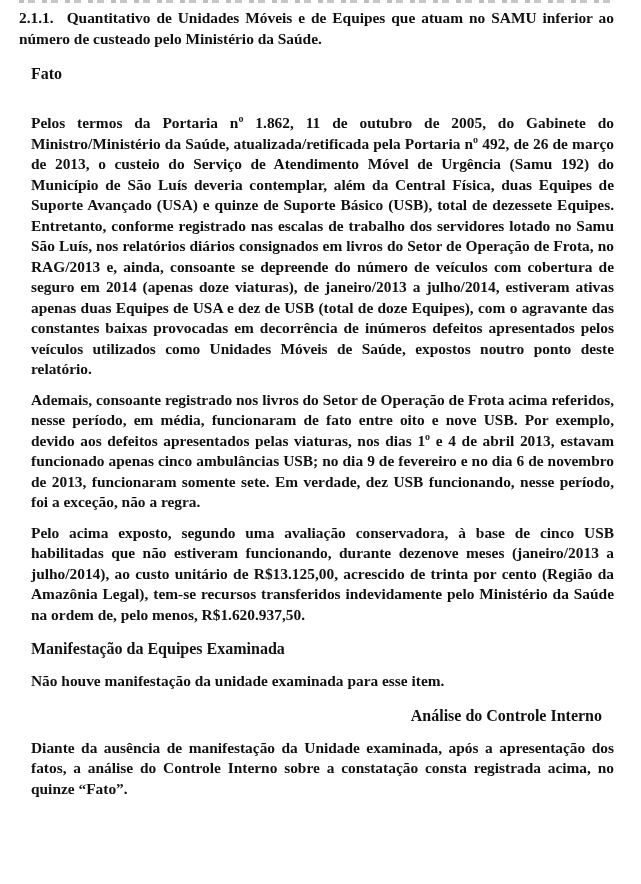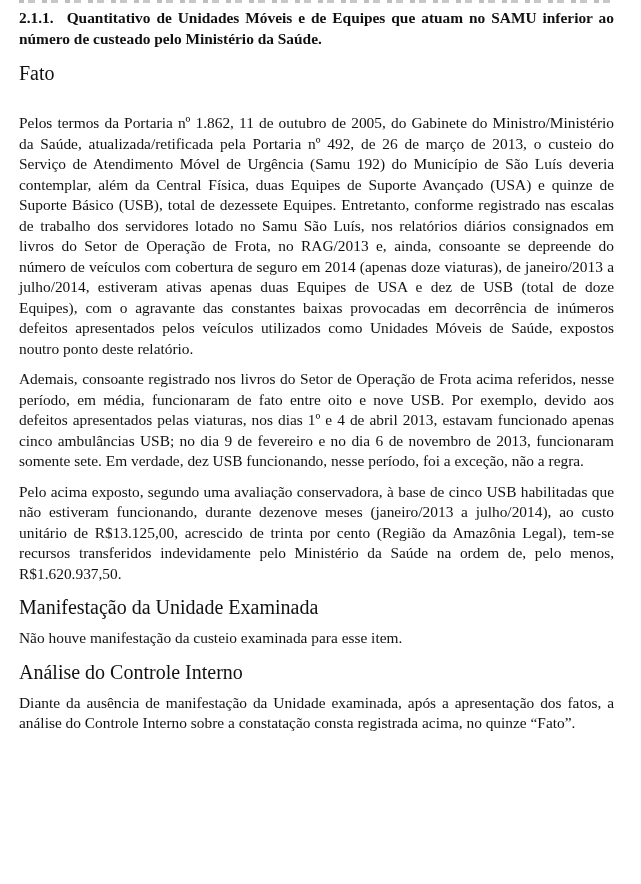--- a/index.html
+++ b/index.html
@@ -45,9 +45,9 @@
     margin-right: 13px;
   }
   h2.sub-heading {
-    margin: 0;
-    font-size: 20px;
-    font-weight: normal;
+    margin: 12px;
+    font-size: 16px;
+    font-weight: bold;
     line-height: 21px;
   }
   #fato-heading        { margin-top: 14px; }

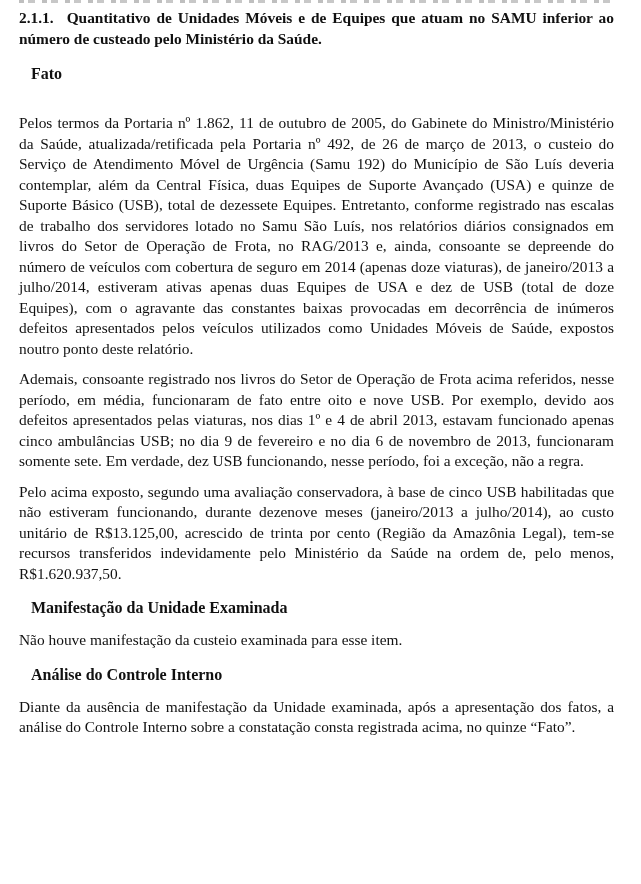--- a/index.html
+++ b/index.html
@@ -54,8 +54,9 @@
   #manifestacao-heading{ margin-top: 13px; }
   #analise-heading     { margin-top: 13px; }
   p.body-par {
-    margin: 10px 0 0 0;
+    margin: 10px 0 0 12px;
     text-align: justify;
+    font-weight: bold;
   }
   p.first-par {
     margin-top: 29px;

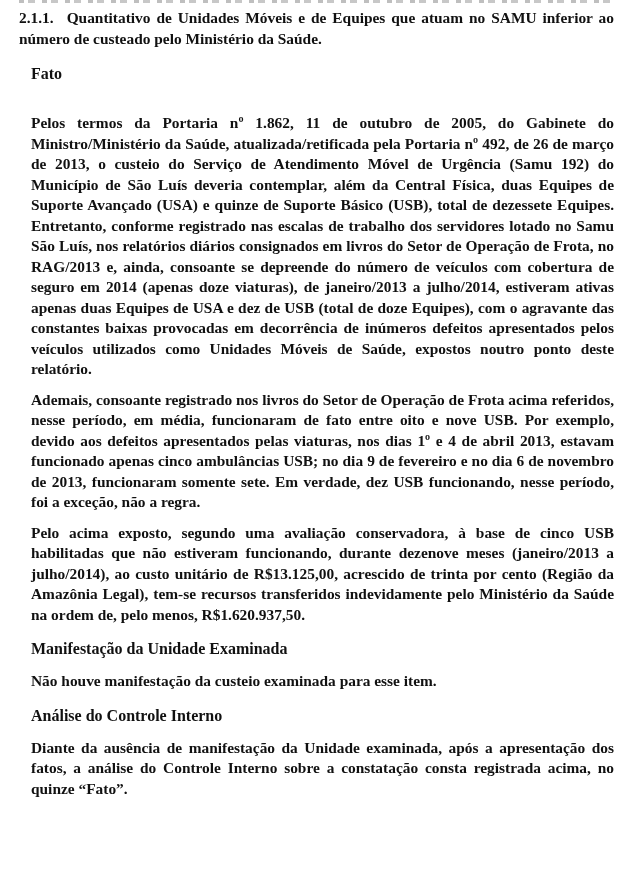--- a/index.html
+++ b/index.html
@@ -80,7 +80,7 @@
 
   <p class="body-par">Pelo acima exposto, segundo uma avaliação conservadora, à base de cinco USB habilitadas que não estiveram funcionando, durante dezenove meses (janeiro/2013 a julho/2014), ao custo unitário de R$13.125,00, acrescido de trinta por cento (Região da Amazônia Legal), tem-se recursos transferidos indevidamente pelo Ministério da Saúde na ordem de, pelo menos, R$1.620.937,50.</p>
 
-  <h2 class="sub-heading" id="manifestacao-heading">Manifestação da Unidade Examinada</h2>
+  <h2 class="sub-heading" id="manifestacao-heading">Manifestação da Equipes Examinada</h2>
 
   <p class="body-par">Não houve manifestação da custeio examinada para esse item.</p>
 

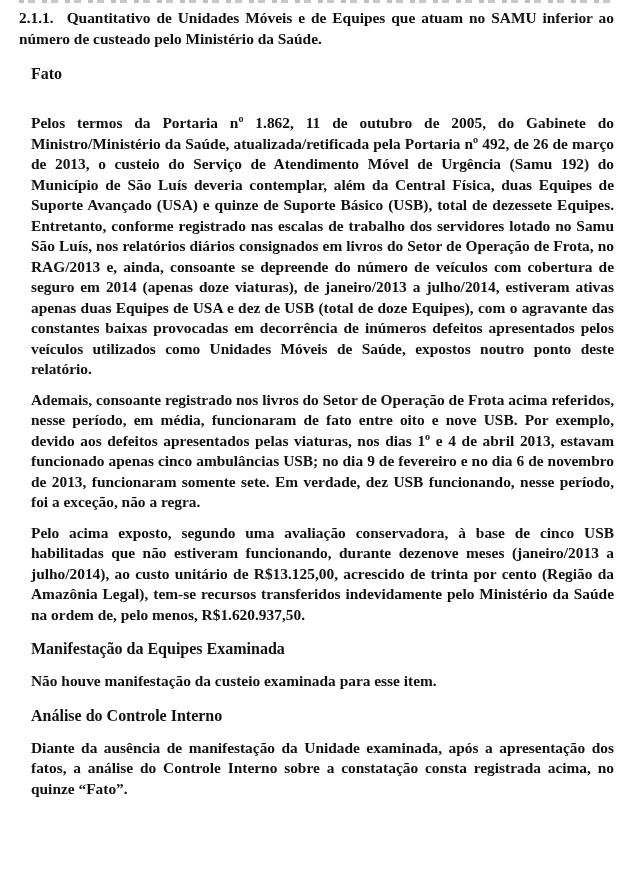--- a/index.html
+++ b/index.html
@@ -82,7 +82,7 @@
 
   <h2 class="sub-heading" id="manifestacao-heading">Manifestação da Equipes Examinada</h2>
 
-  <p class="body-par">Não houve manifestação da custeio examinada para esse item.</p>
+  <p class="body-par">Não houve manifestação da unidade examinada para esse item.</p>
 
   <h2 class="sub-heading" id="analise-heading">Análise do Controle Interno</h2>
 

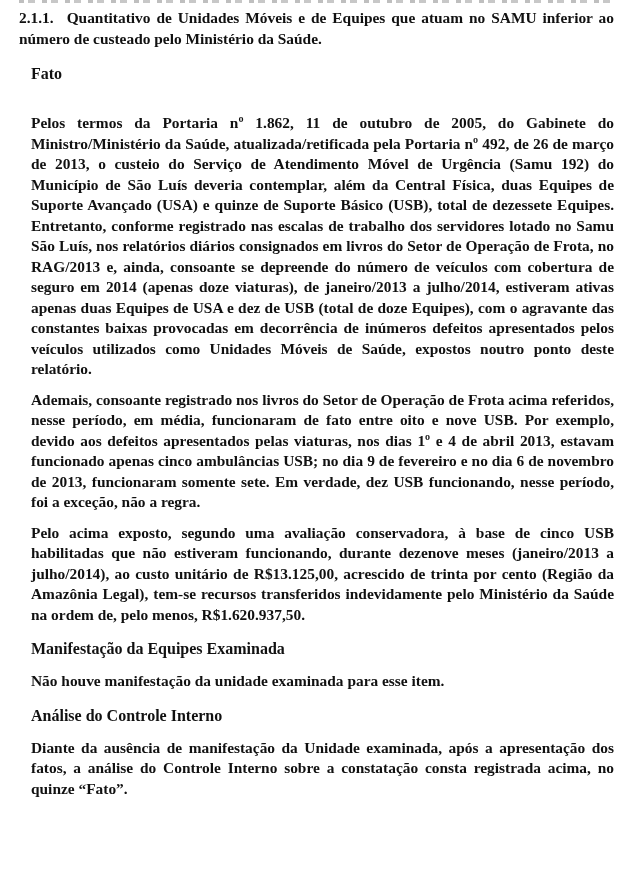--- a/index.html
+++ b/index.html
@@ -52,7 +52,7 @@
   }
   #fato-heading        { margin-top: 14px; }
   #manifestacao-heading{ margin-top: 13px; }
-  #analise-heading     { margin-top: 13px; }
+  #analise-heading     { margin-top: 13px; text-align: right; }
   p.body-par {
     margin: 10px 0 0 12px;
     text-align: justify;

